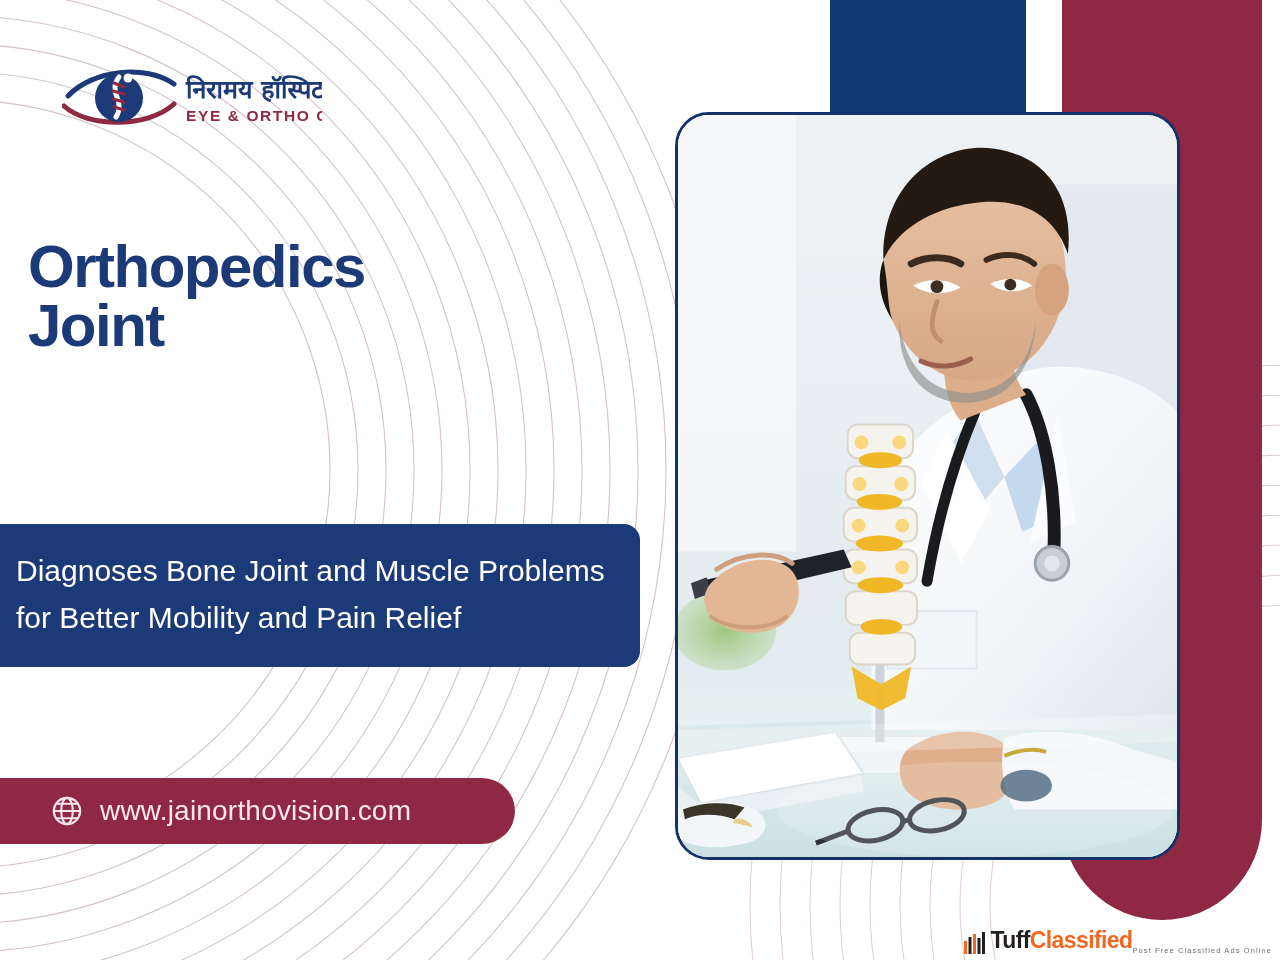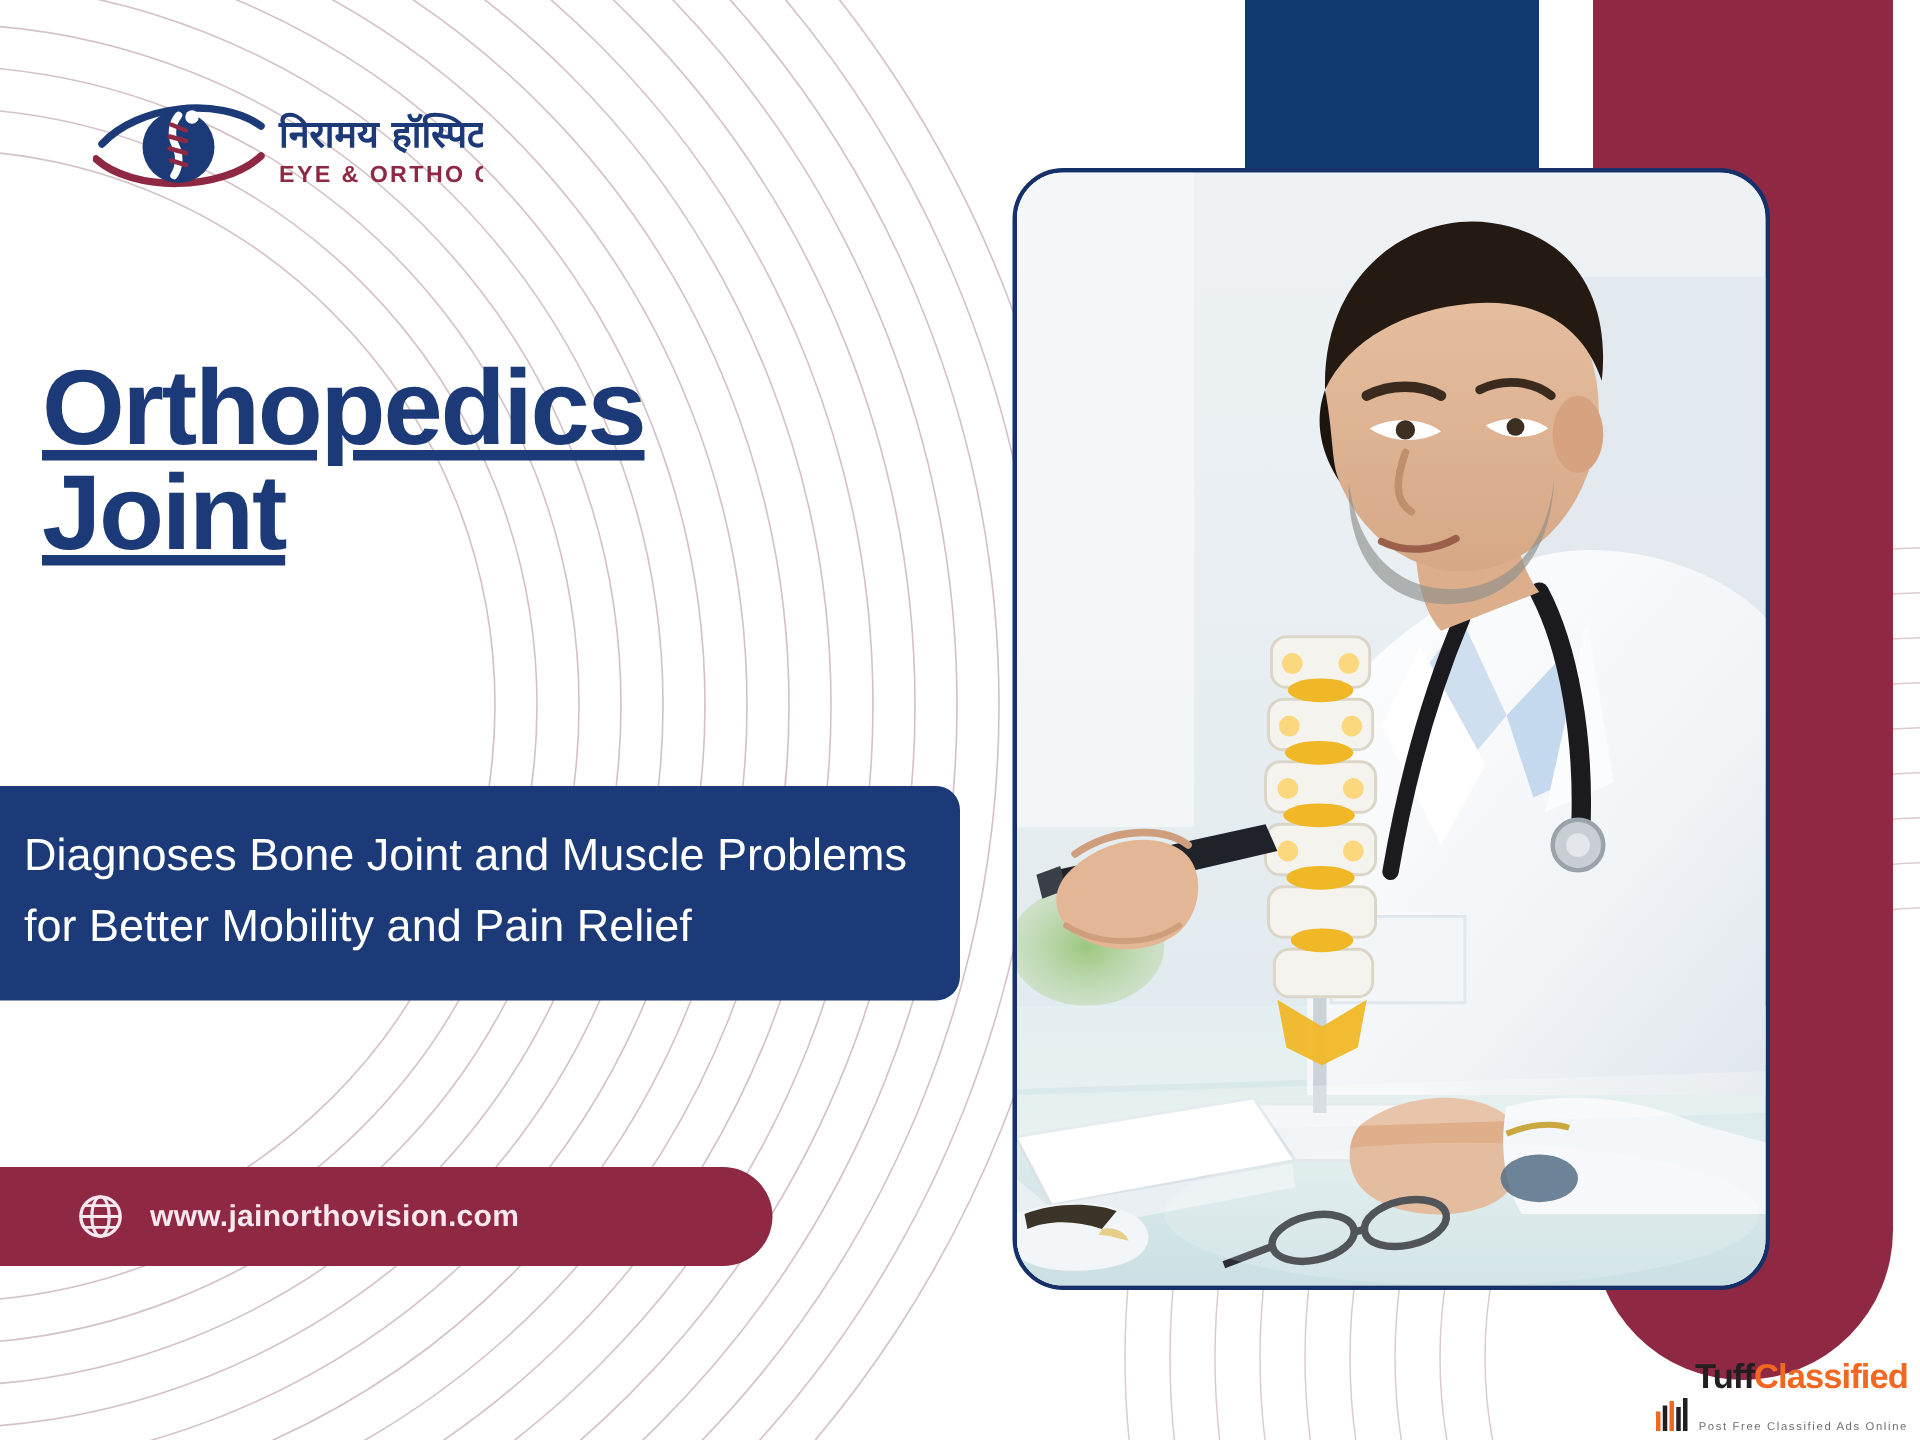--- a/index.html
+++ b/index.html
@@ -76,13 +76,12 @@
     margin: 0 0 14px 0;
   }
   .headline {
-    font-size: 71px;
+    font-size: 60px;
     line-height: 0.98;
     font-weight: 700;
     color: #1b3a77;
     letter-spacing: -1.5px;
     margin: 0;
-    text-decoration: underline;
   }
   .headline .line2 { display: block; }
 

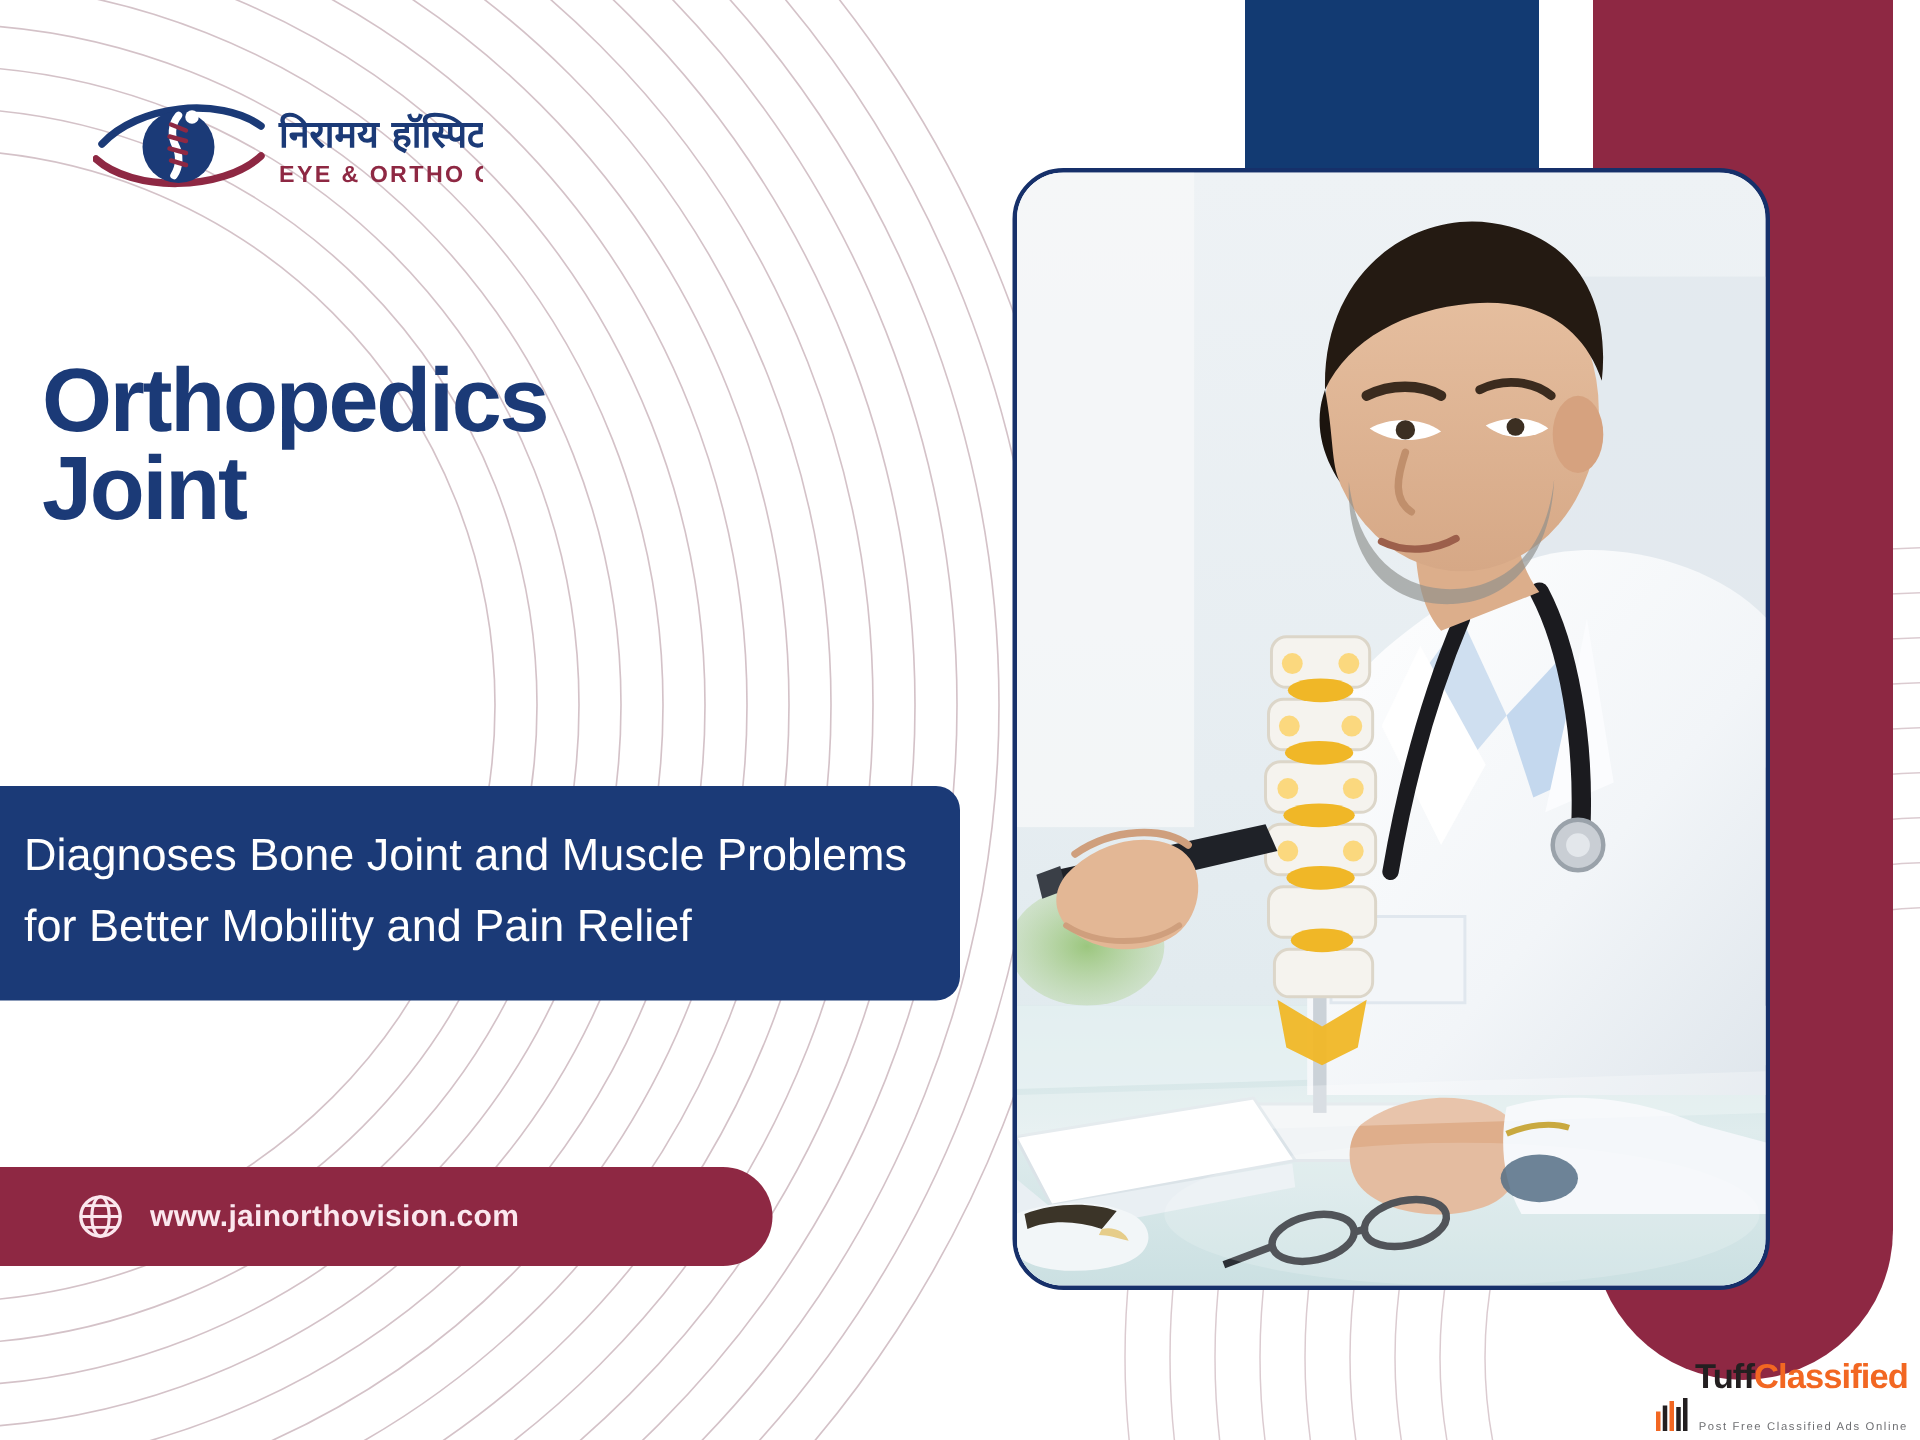--- a/index.html
+++ b/index.html
@@ -121,8 +121,8 @@
   .globe-icon { width: 30px; height: 30px; flex: 0 0 auto; display:block; }
   .url-text {
     color: #fbe7ee;
-    font-size: 20px;
-    font-weight: 700;
+    font-size: 28px;
+    font-weight: 400;
     letter-spacing: 0.2px;
   }
 

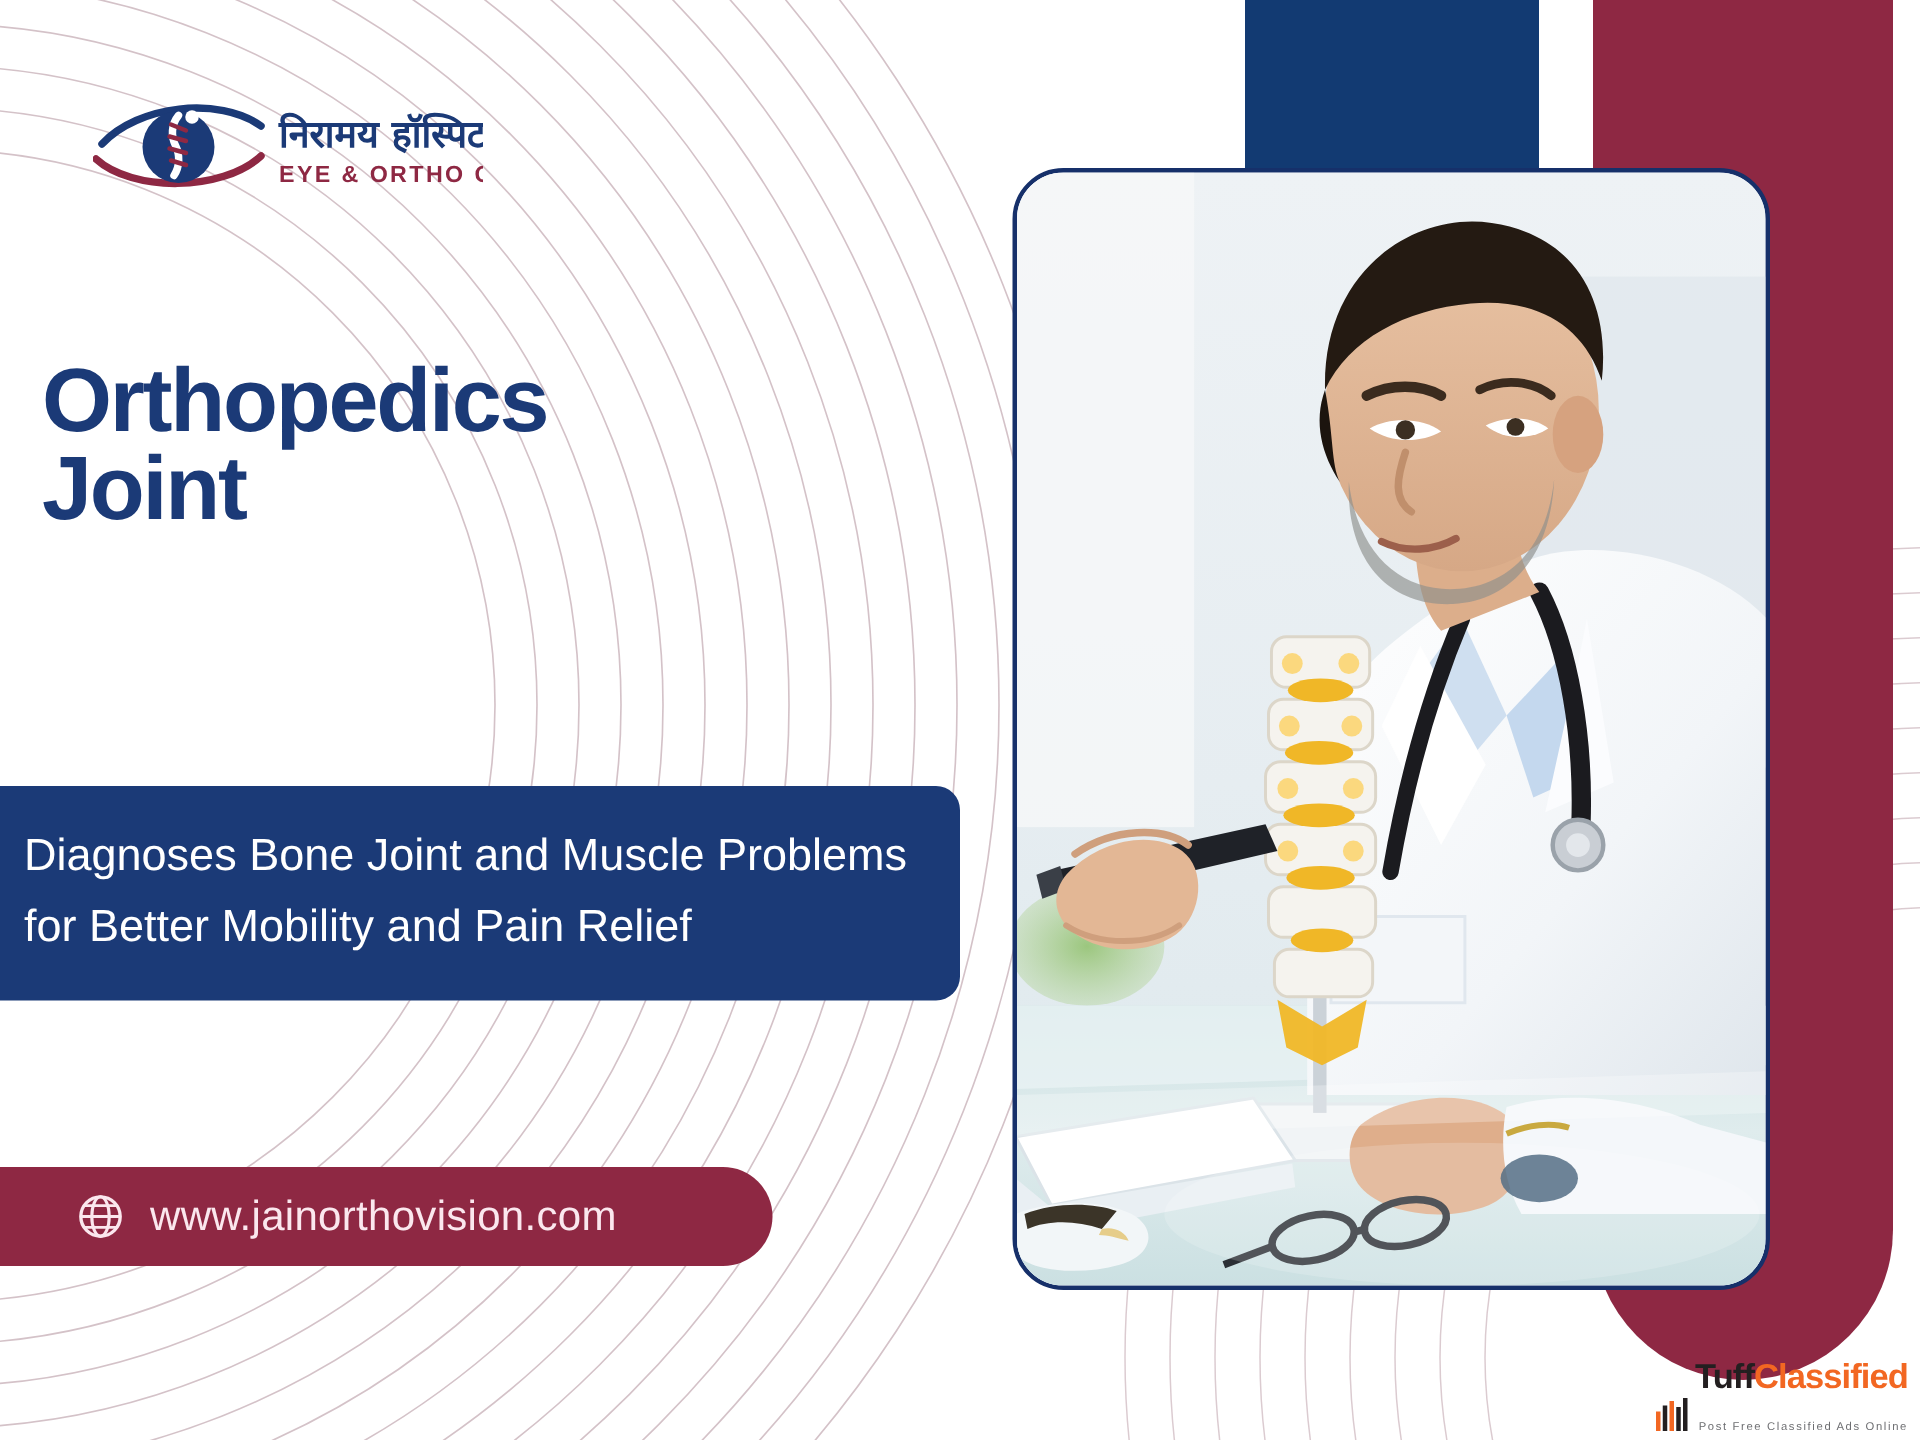--- a/index.html
+++ b/index.html
@@ -153,7 +153,7 @@
     z-index: 9;
   }
   .wm-bars { display: block; }
-  .wm-textblock { display: flex; flex-direction: column; line-height: 1; }
+  .wm-textblock { display: flex; flex-direction: row; line-height: 1; }
   .wm-main { font-size: 23px; font-weight: 700; letter-spacing: -0.6px; }
   .wm-tuff { color: #231f20; }
   .wm-classified { color: #f26722; }

